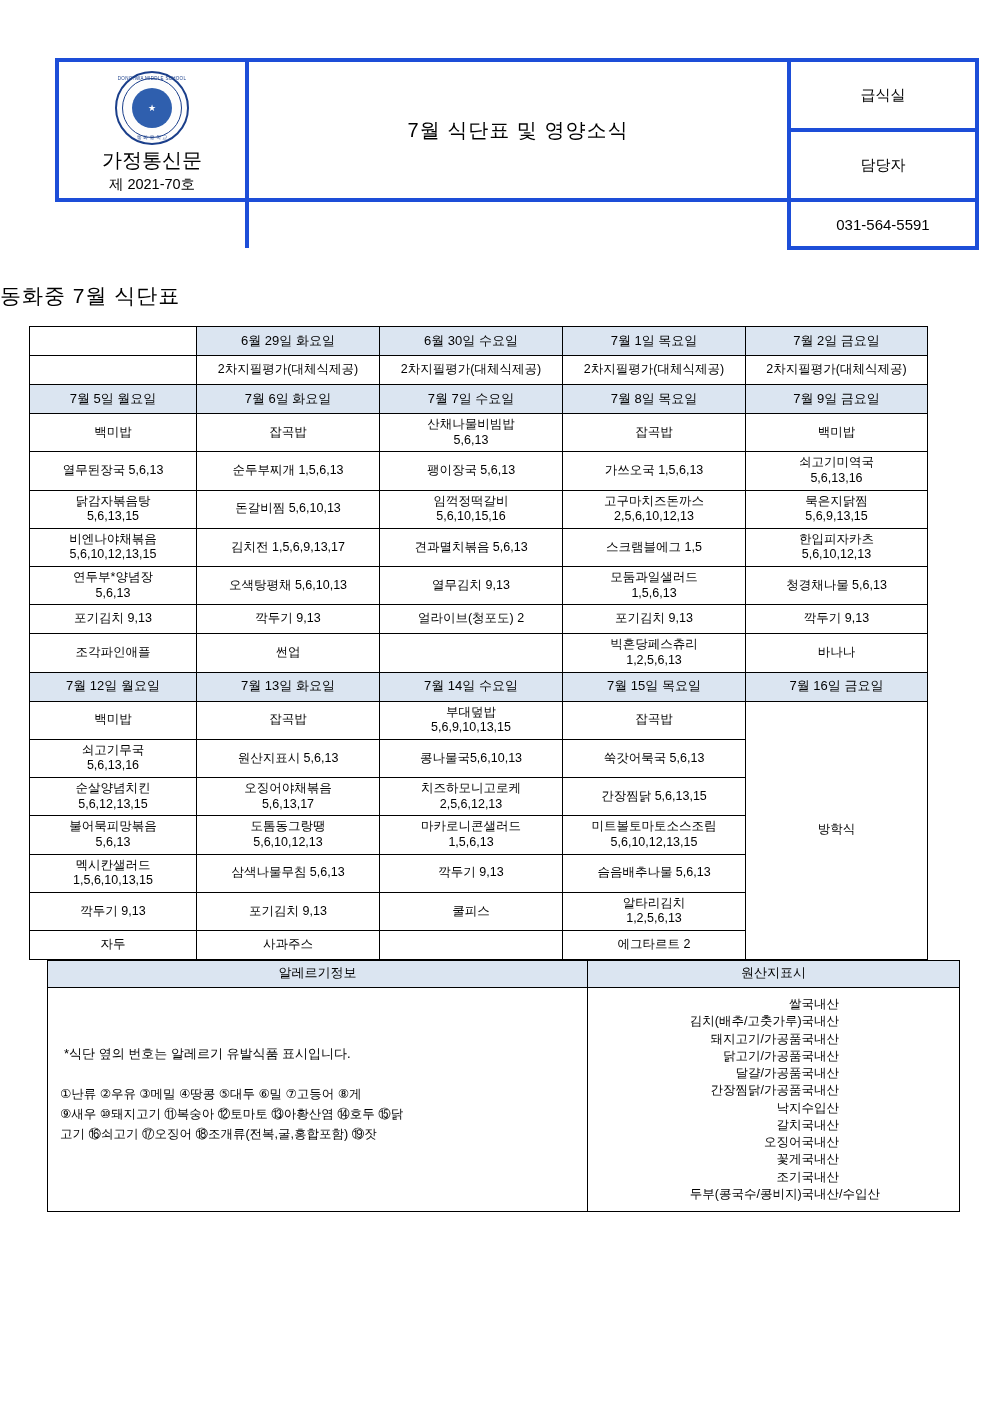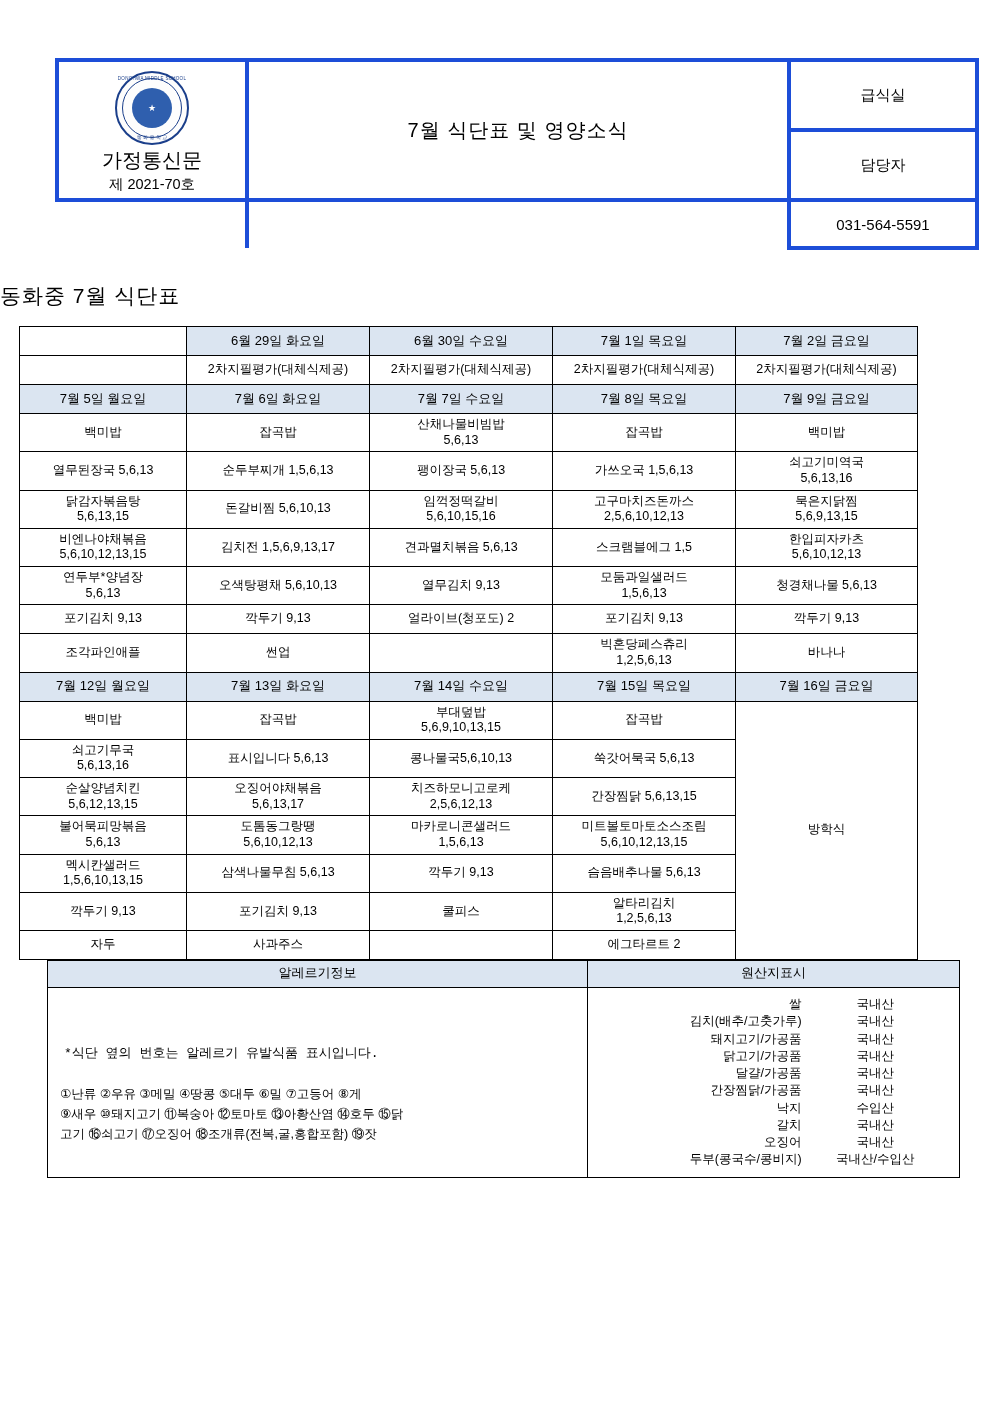--- a/index.html
+++ b/index.html
@@ -115,7 +115,7 @@
   }
 
   
-  .menu-wrap { margin: 0 19px; }
+  .menu-wrap { margin: 0 29px; }
   table.menu {
     border-collapse: collapse;
     width: 898px;

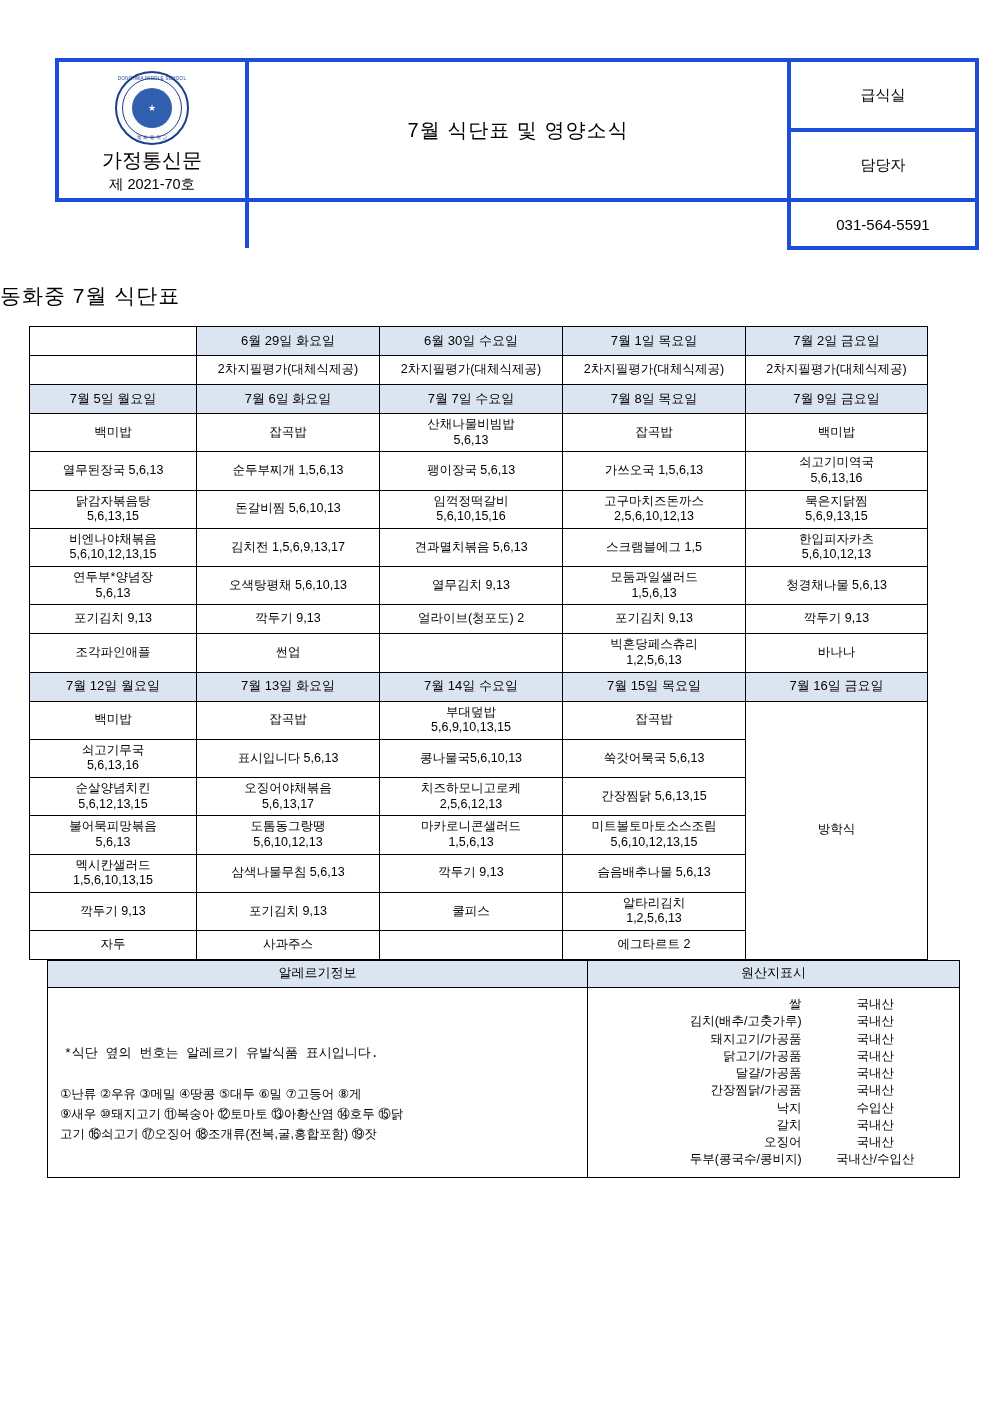--- a/index.html
+++ b/index.html
@@ -324,7 +324,7 @@
           </tr>
           <tr>
             <td>쇠고기무국<br>5,6,13,16</td>
-            <td>표시입니다  5,6,13</td>
+            <td>원산지표시  5,6,13</td>
             <td>콩나물국5,6,10,13</td>
             <td>쑥갓어묵국  5,6,13</td>
           </tr>

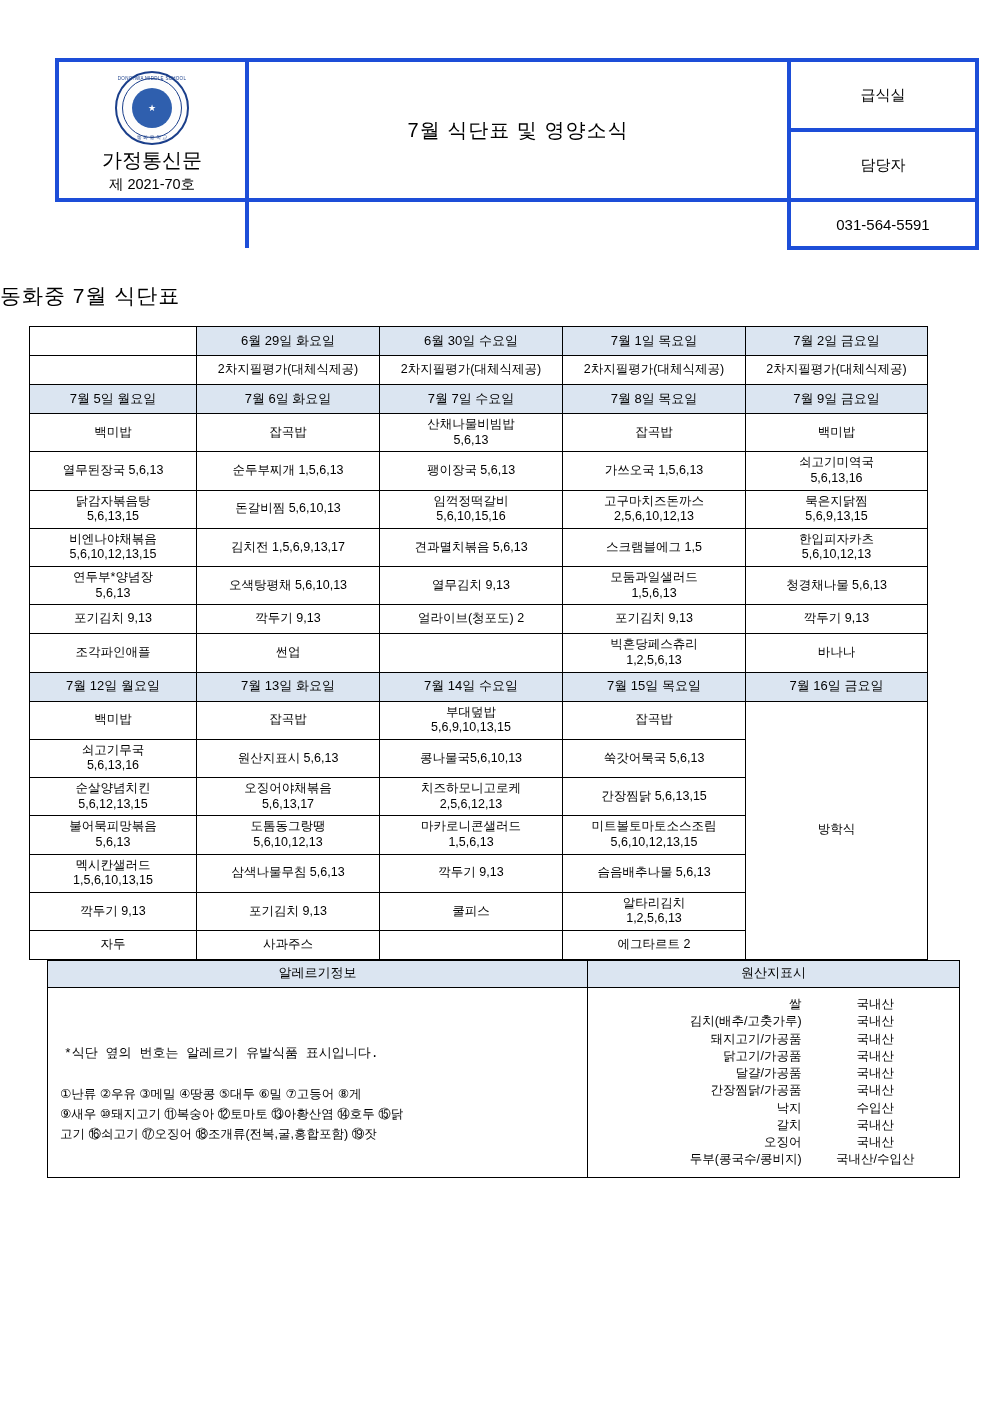--- a/index.html
+++ b/index.html
@@ -188,7 +188,7 @@
     vertical-align: top;
   }
   td.oi-name { text-align: right; padding-right: 16px; width: 58%; }
-  td.oi-val  { text-align: center; width: 42%; }
+  td.oi-val  { text-align: left; width: 42%; }
   .nowrap { white-space: nowrap; }
 </style>
 </head>

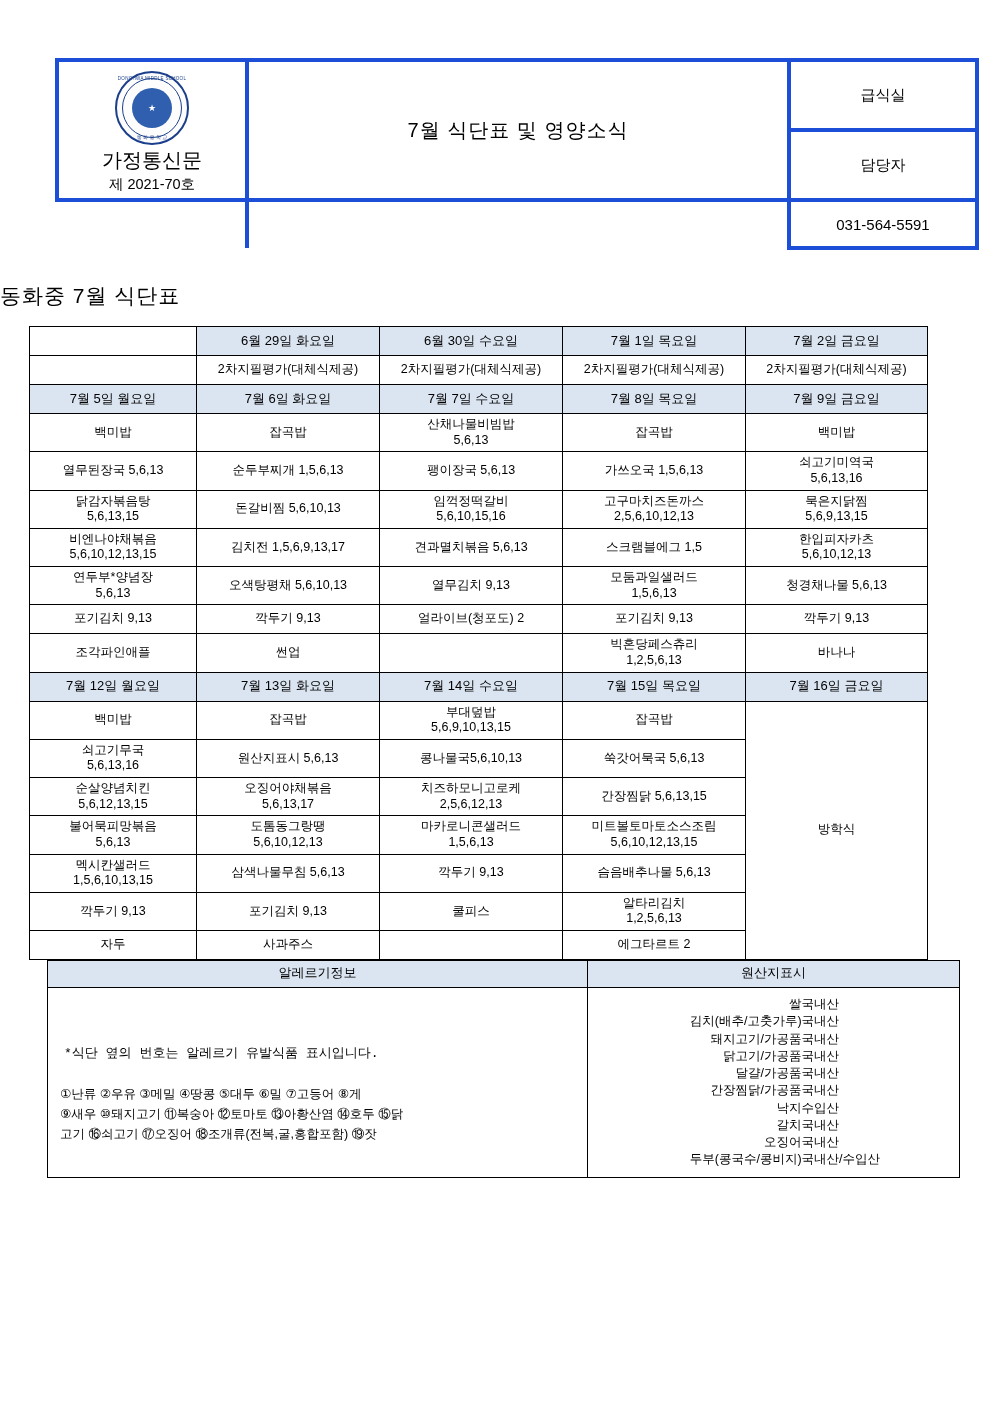--- a/index.html
+++ b/index.html
@@ -170,7 +170,7 @@
     line-height: 1.55;
     font-size: 12.5px;
   }
-  .allergy-note { margin: 42px 0 20px 4px; font-size: 13px; font-family: Liberation Mono, monospace; }
+  .allergy-note { margin: 42px 0 20px 4px; font-size: 13px; }
   .allergy-list { font-size: 12.5px; line-height: 1.6; }
   td.origin {
     width: 365px;

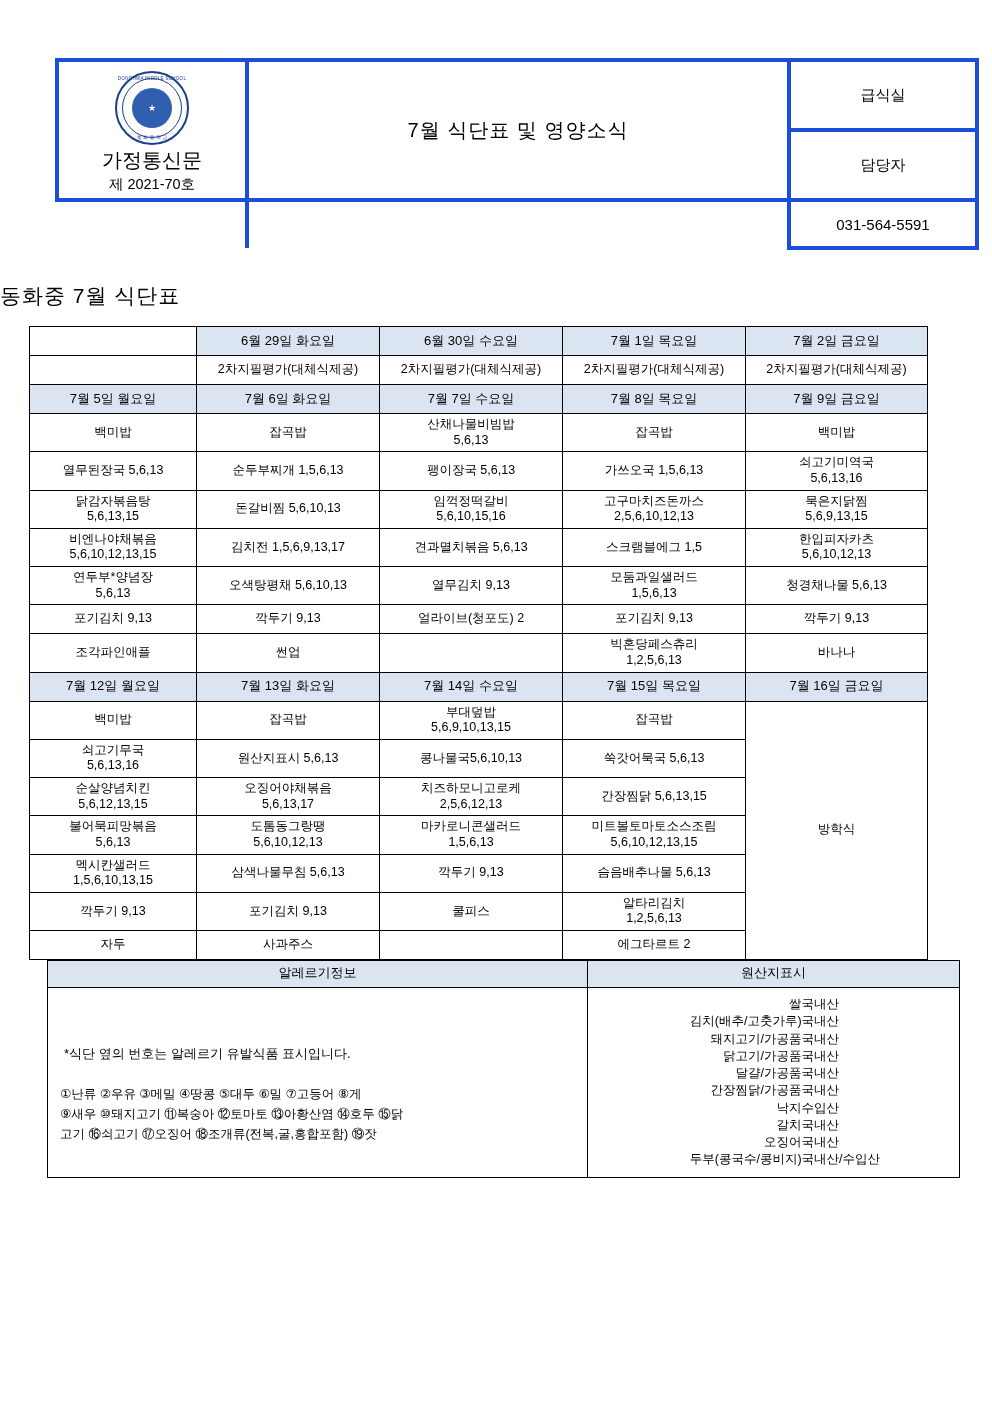--- a/index.html
+++ b/index.html
@@ -418,6 +418,10 @@
                     <td class="oi-val nowrap">국내산</td>
                   </tr>
                   <tr>
+                    <td class="oi-name nowrap">꽃게</td>
+                    <td class="oi-val nowrap">국내산</td>
+                  </tr>
+                  <tr>
                     <td class="oi-name nowrap">두부(콩국수/콩비지)</td>
                     <td class="oi-val nowrap">국내산/수입산</td>
                   </tr>

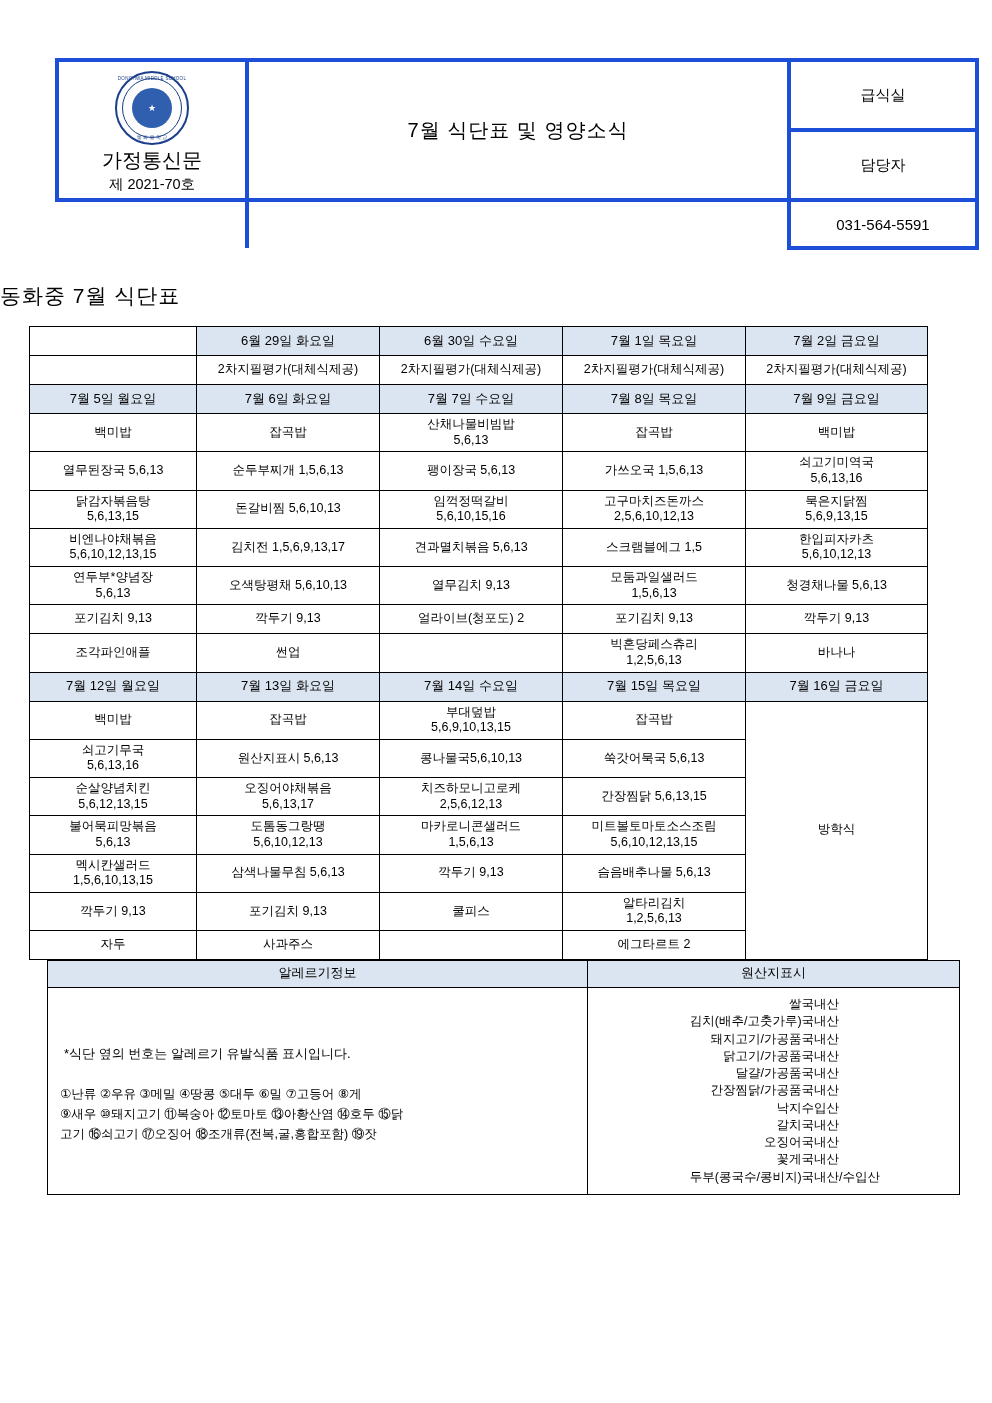--- a/index.html
+++ b/index.html
@@ -422,6 +422,10 @@
                     <td class="oi-val nowrap">국내산</td>
                   </tr>
                   <tr>
+                    <td class="oi-name nowrap">조기</td>
+                    <td class="oi-val nowrap">국내산</td>
+                  </tr>
+                  <tr>
                     <td class="oi-name nowrap">두부(콩국수/콩비지)</td>
                     <td class="oi-val nowrap">국내산/수입산</td>
                   </tr>

